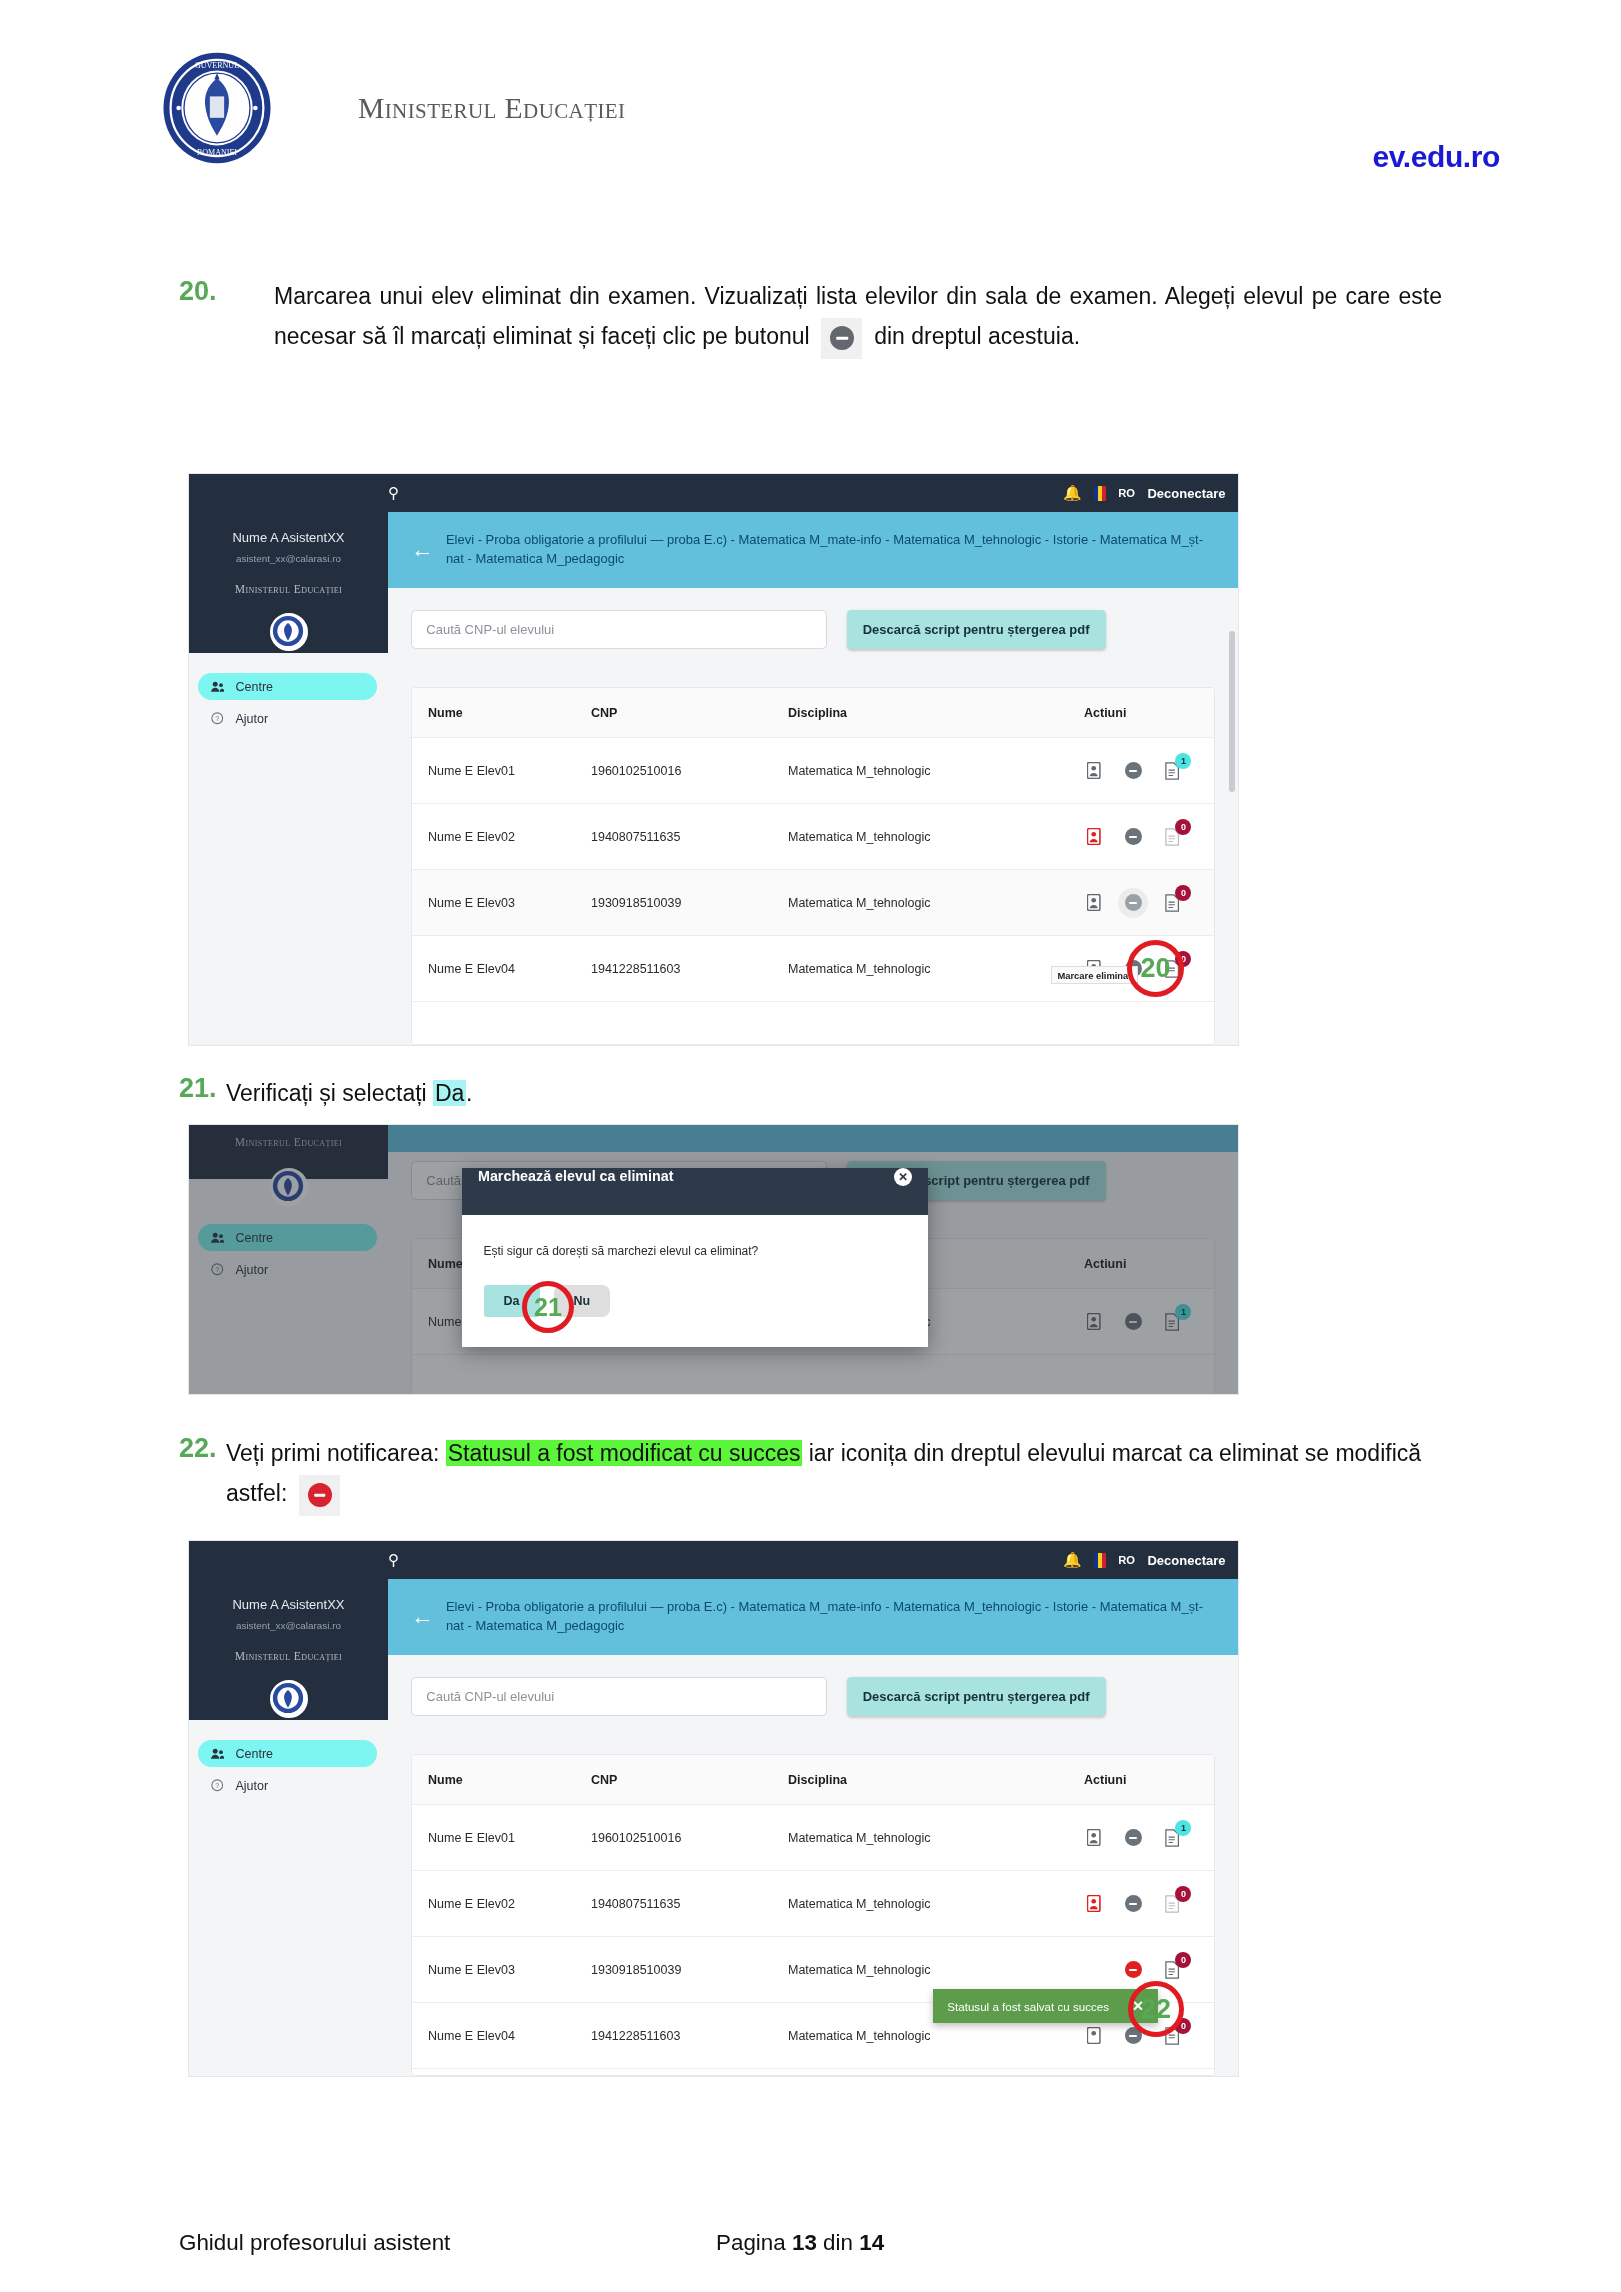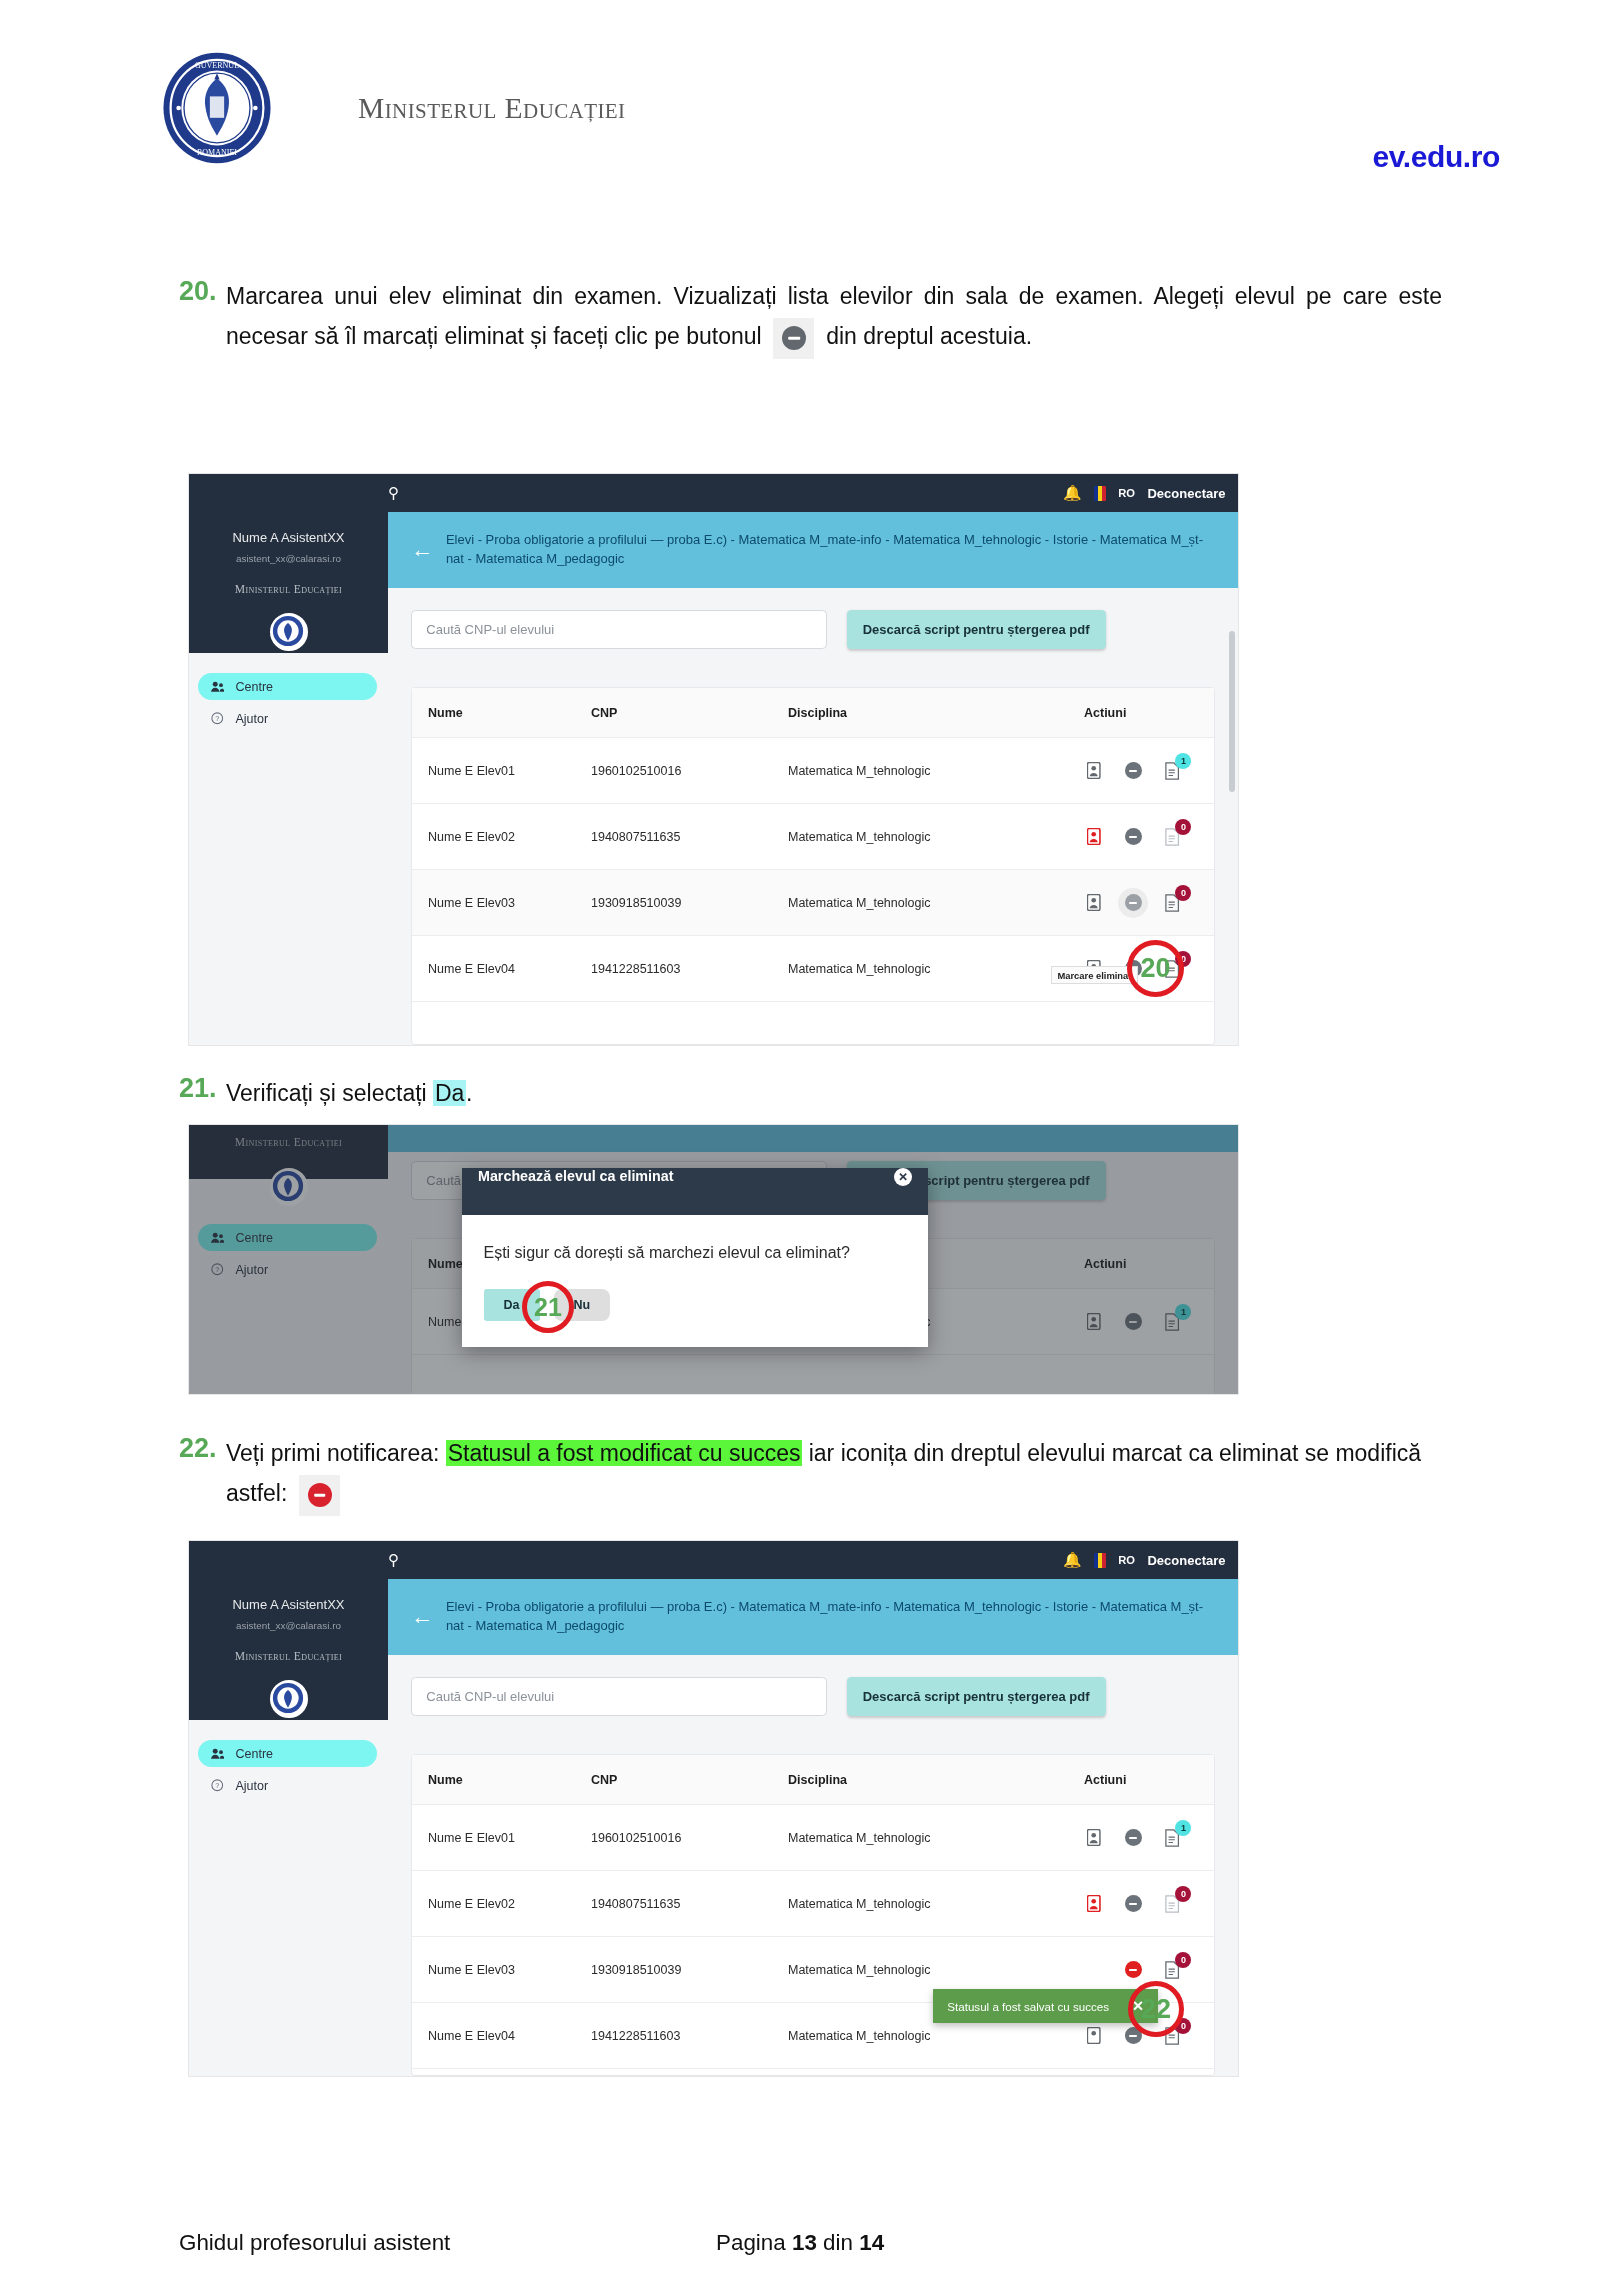--- a/index.html
+++ b/index.html
@@ -25,7 +25,7 @@
   .step-num { color:#57a857; font-weight:bold; font-size:27px; }
   .step-body { font-size:23px; line-height:1.75; color:#111; }
   .step-text-block { position:absolute; }
-  .justify { text-align:justify; text-align-last:left; }
+  .justify { text-align:justify; text-align-last:left;margin-left:48px; }
 
   .hl-cyan { background:#a8f3f3; padding:0 1.8px; }
   .hl-green { background:#5bf53a; padding:0 1.8px; }

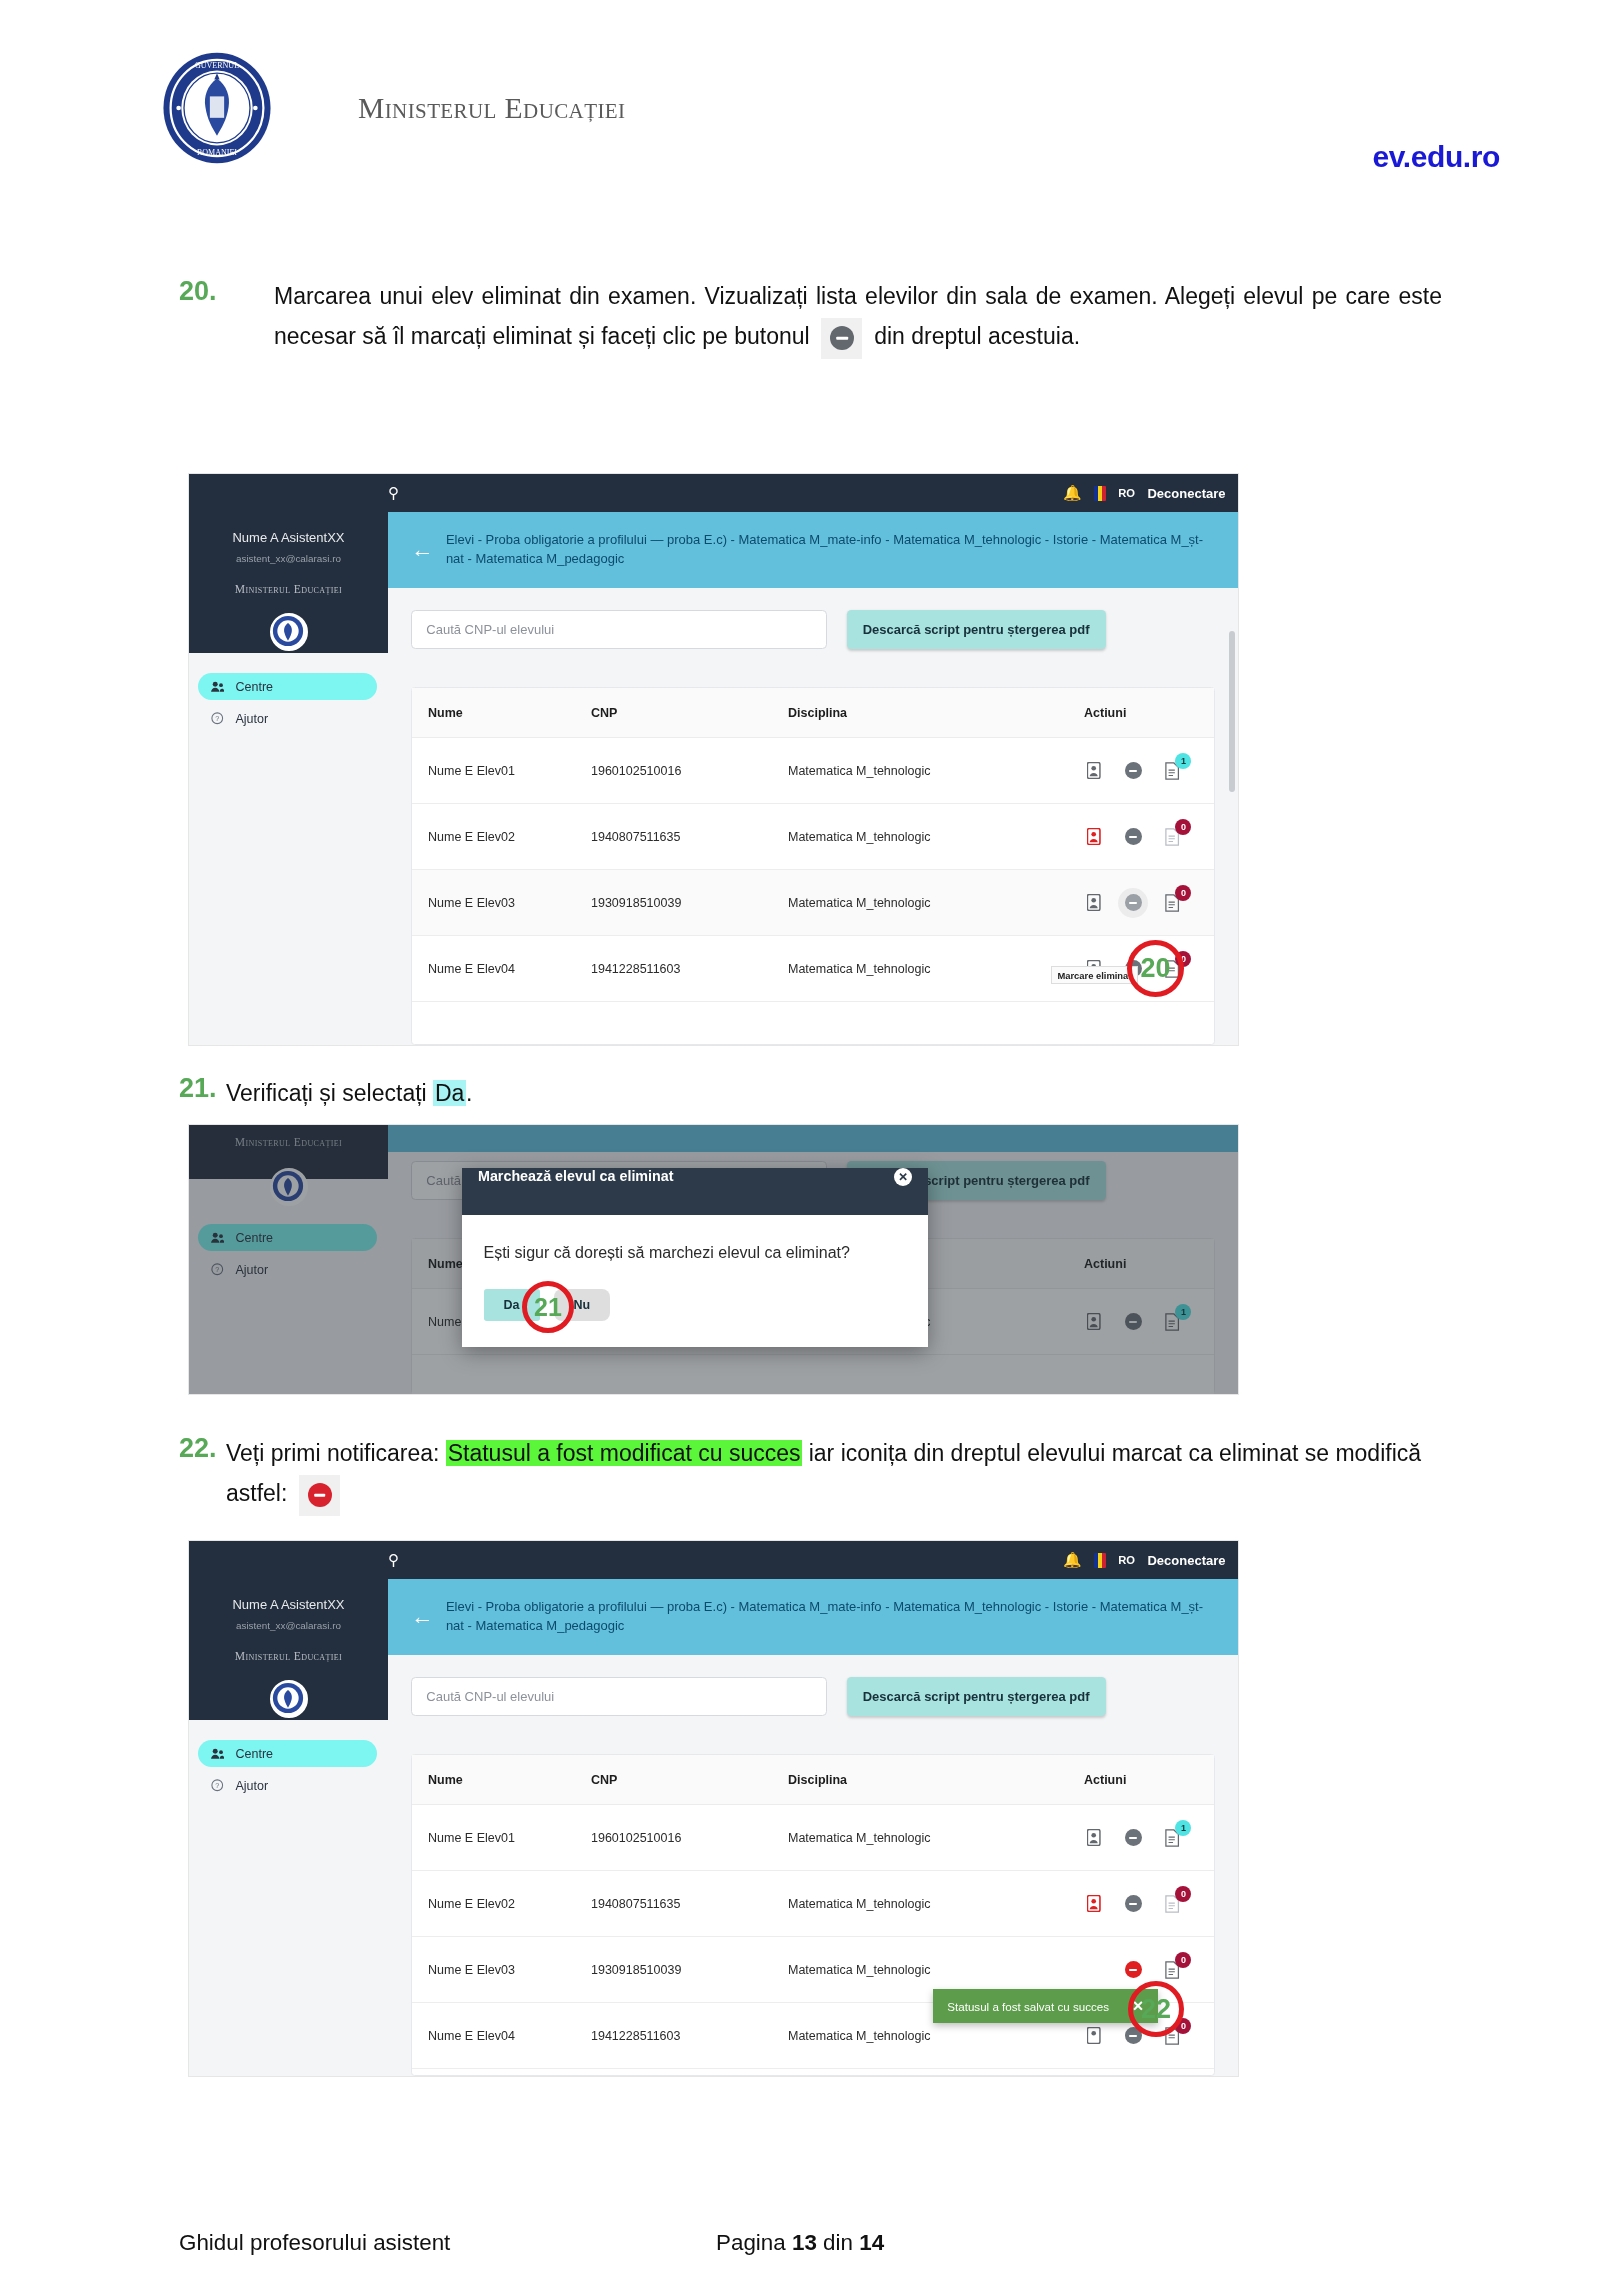--- a/index.html
+++ b/index.html
@@ -140,7 +140,7 @@
   .modal-title { color:#fff; font-size:14.3px; font-weight:bold; }
   .modal-x { width:18px; height:18px; border-radius:50%; background:#fff; color:#2d3a4a;
     font-size:11.6px; display:flex; align-items:center; justify-content:center; font-weight:bold; }
-  .modal-body { padding:29px 21.5px 0 21.5px; font-size:16px; color:#2b2b2b; }
+  .modal-body { padding:29px 21.5px 0 21.5px; font-size:12px; color:#2b2b2b; }
   .modal-btns { display:flex; gap:14.3px; padding:27px 21.5px 23px 21.5px; }
   .btn { height:32px; min-width:56px; display:flex; align-items:center; justify-content:center;
     font-size:12.5px; font-weight:bold; color:#17303a; border-radius:2.7px; }

